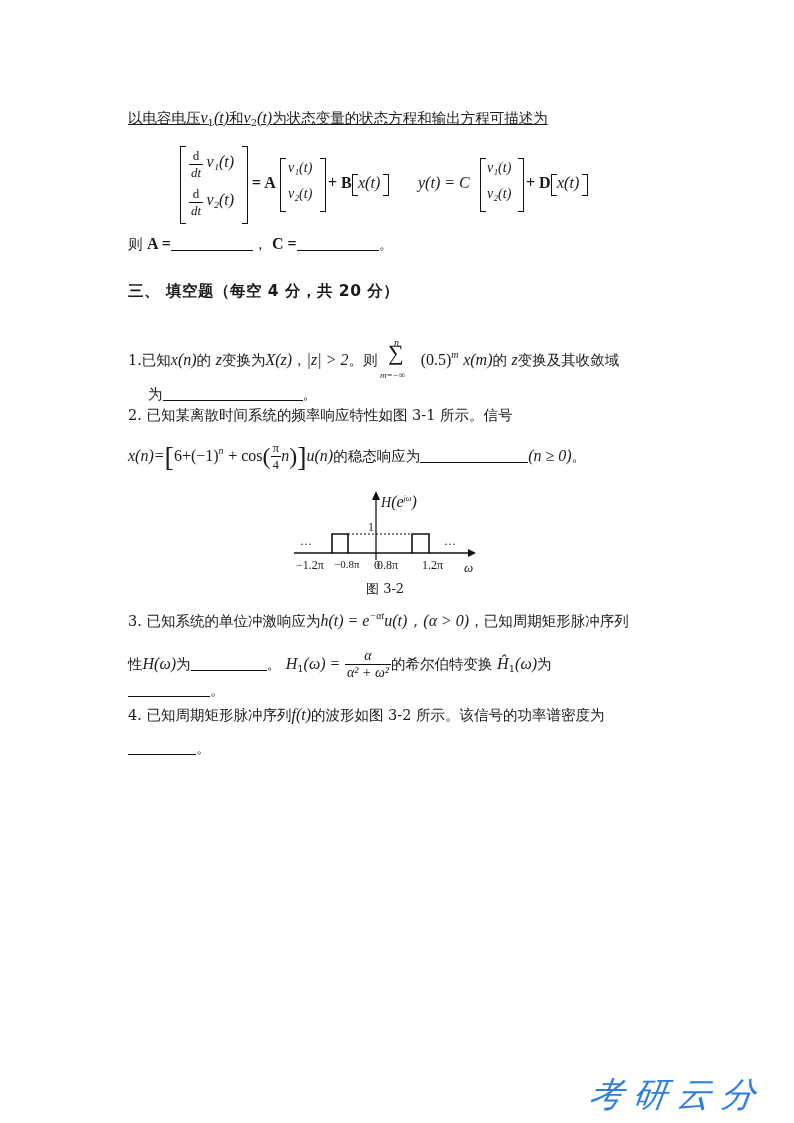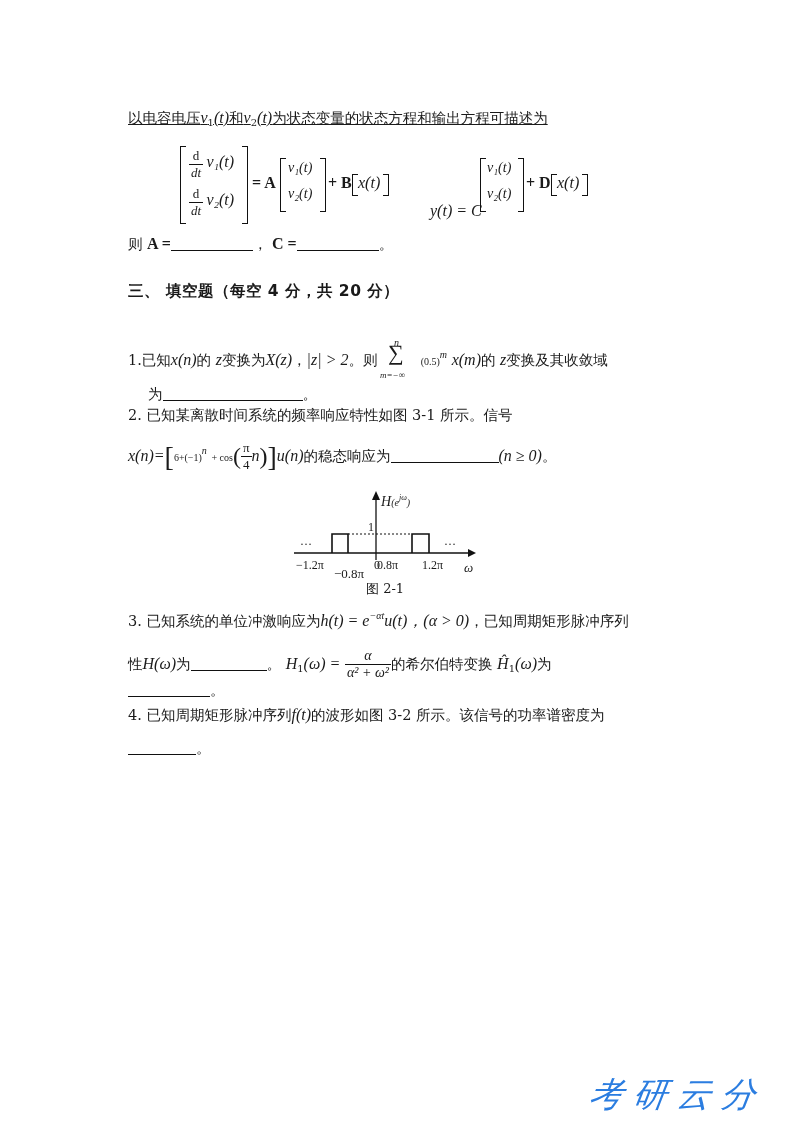--- a/index.html
+++ b/index.html
@@ -54,7 +54,7 @@
 </div>
 
 <div class="abs" style="left:418px; top:158px; width:180px; height:56px;">
-  <div class="abs bf" style="left:12px; top:16px;margin-top:28px;"><span class="it" style="font-weight:normal">y(t) = C</span></div>
+  <div class="abs bf" style="left:0; top:16px;"><span class="it" style="font-weight:normal">y(t) = C</span></div>
   <div class="bracket bl" style="left:62px; top:0; height:52px;"></div>
   <div class="abs it" style="left:69px; top:2px; font-size:14px;">v₁(t)</div>
   <div class="abs it" style="left:69px; top:28px; font-size:14px;">v₂(t)</div>

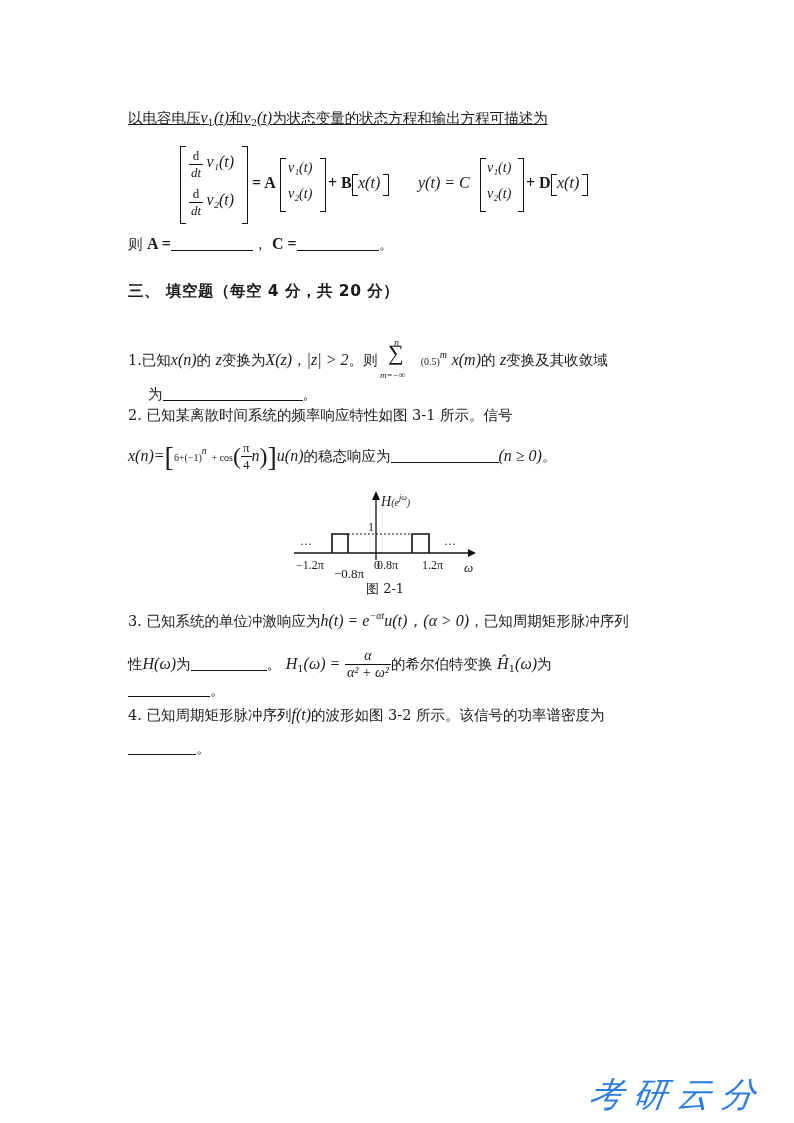--- a/index.html
+++ b/index.html
@@ -9,7 +9,7 @@
   .line { position:absolute; left:128px; font-size:14.5px; white-space:nowrap; line-height:20px; }
   .it { font-style:italic; font-family:"Liberation Serif","DejaVu Serif", serif; font-size:16px; }
   .bf { font-weight:bold; font-family:"Liberation Serif", serif; font-size:16px; }
-  .rm { font-family:"Liberation Serif", serif; font-size:10px; }
+  .rm { font-family:"Liberation Serif", serif; font-size:16px; }
   .sub { font-size:10px; vertical-align:-3px; }
   .sup { font-size:10px; vertical-align:7px; }
   .blank { display:inline-block; border-bottom:1.3px solid #111; height:14px; vertical-align:-2px; }

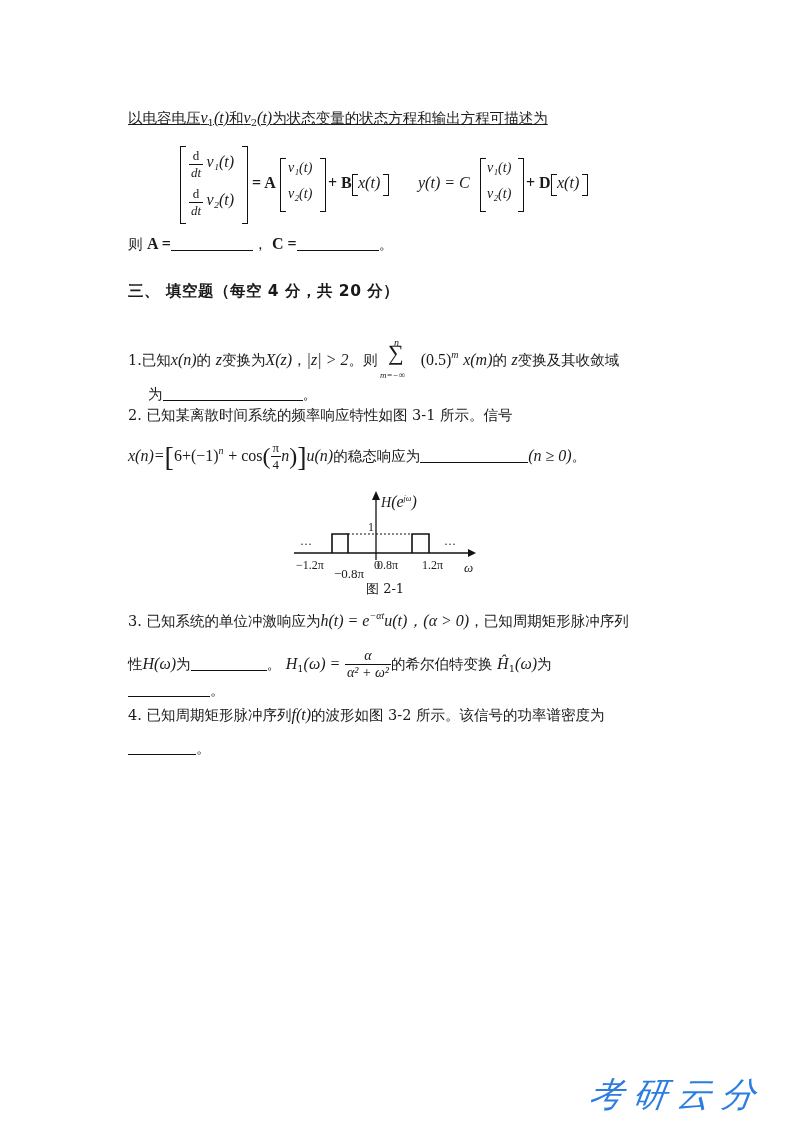--- a/index.html
+++ b/index.html
@@ -112,7 +112,7 @@
   <span class="abs rm" style="left:12px; top:46px; font-size:12px;">…</span>
   <span class="abs rm" style="left:156px; top:46px; font-size:12px;">…</span>
   <span class="abs rm" style="left:8px; top:70px; font-size:12px;">−1.2π</span>
-  <span class="abs rm" style="left:46px; top:78px; font-size:13px;">−0.8π</span>
+  <span class="abs rm" style="left:46px; top:70px; font-size:11px;">−0.8π</span>
   <span class="abs rm" style="left:86px; top:70px; font-size:12px;">0</span>
   <span class="abs rm" style="left:89px; top:70px; font-size:12px;">0.8π</span>
   <span class="abs rm" style="left:134px; top:70px; font-size:12px;">1.2π</span>

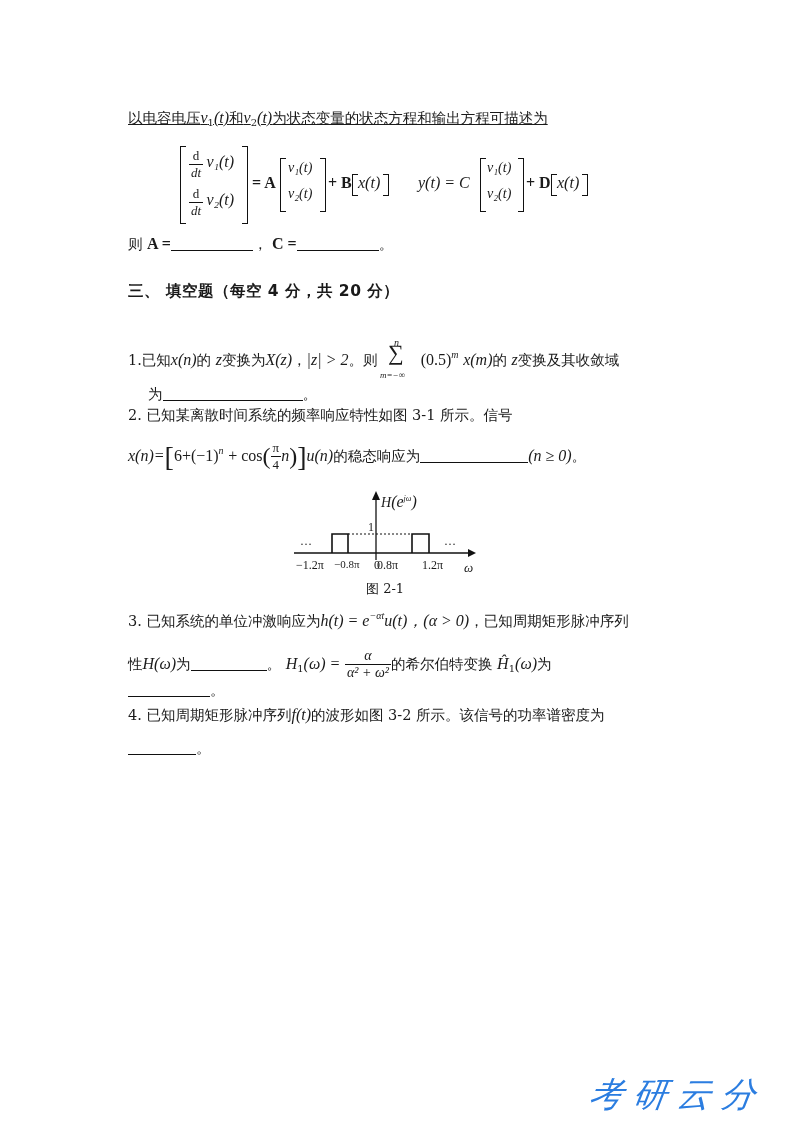--- a/index.html
+++ b/index.html
@@ -117,7 +117,7 @@
   <span class="abs rm" style="left:89px; top:70px; font-size:12px;">0.8π</span>
   <span class="abs rm" style="left:134px; top:70px; font-size:12px;">1.2π</span>
   <span class="abs it" style="left:176px; top:72px; font-size:13px;">ω</span>
-  <span class="abs" style="left:78px; top:92px; font-size:13px;">图 2-1</span>
+  <span class="abs" style="left:78px; top:92px; font-size:13px;">图 3-2</span>
 </div>
 
 <div class="line" style="top:606px;">

